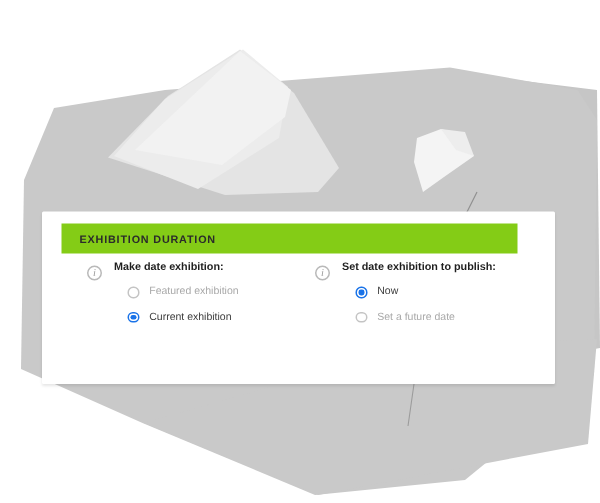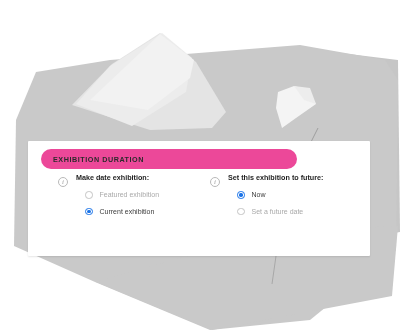--- a/index.html
+++ b/index.html
@@ -44,14 +44,13 @@
     position: absolute;
     left: 13px;
     top: 8px;
-    width: 256px;
+    width: 304px;
     height: 20px;
-    background: #ec4899;
+    background: #84cc16;
     display: flex;
     align-items: center;
     padding-left: 12px;
     box-sizing: border-box;
-    border-radius: 10px;
   }
   .card-header-title {
     font-size: 7.2px;

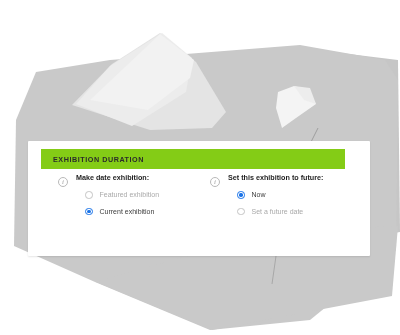--- a/index.html
+++ b/index.html
@@ -200,7 +200,7 @@
           <span>i</span>
         </div>
         <div>
-          <span class="group-label">Set this exhibition to future:</span>
+          <span class="group-label">Set date exhibition to publish:</span>
 
           <div class="radio-row">
             <span class="radio selected"></span>

